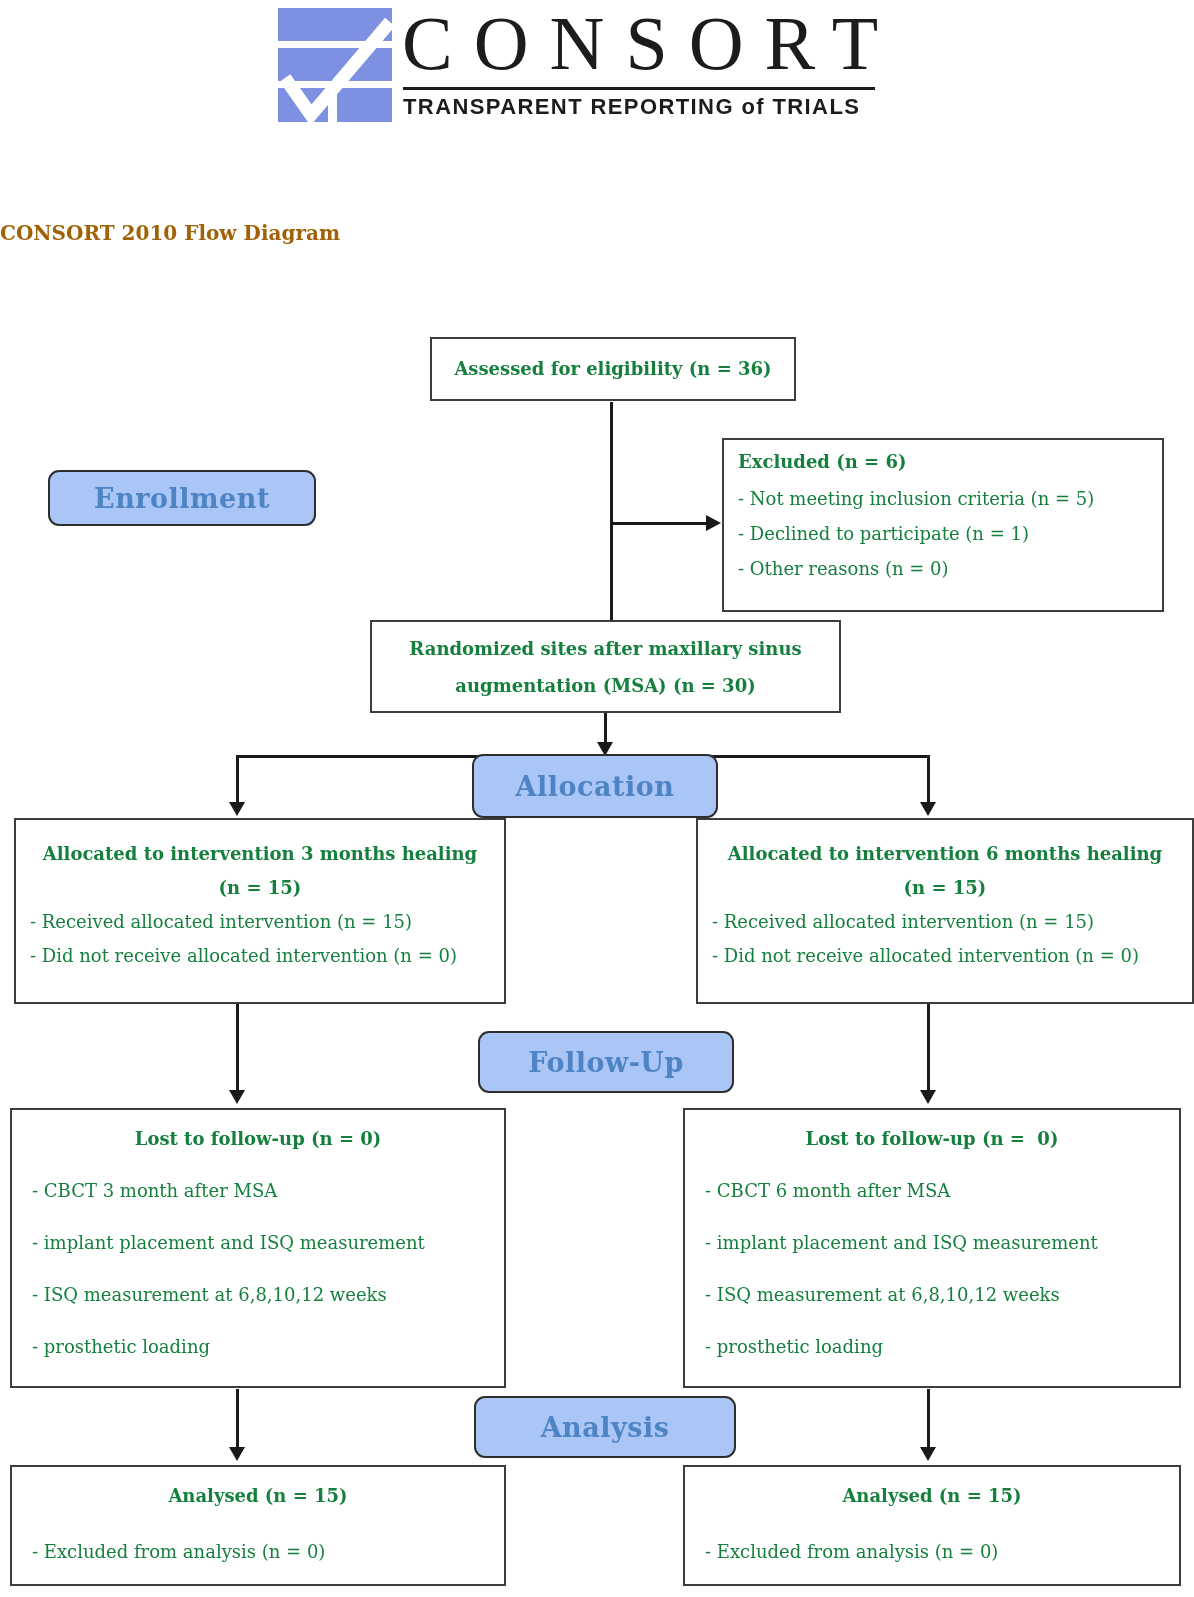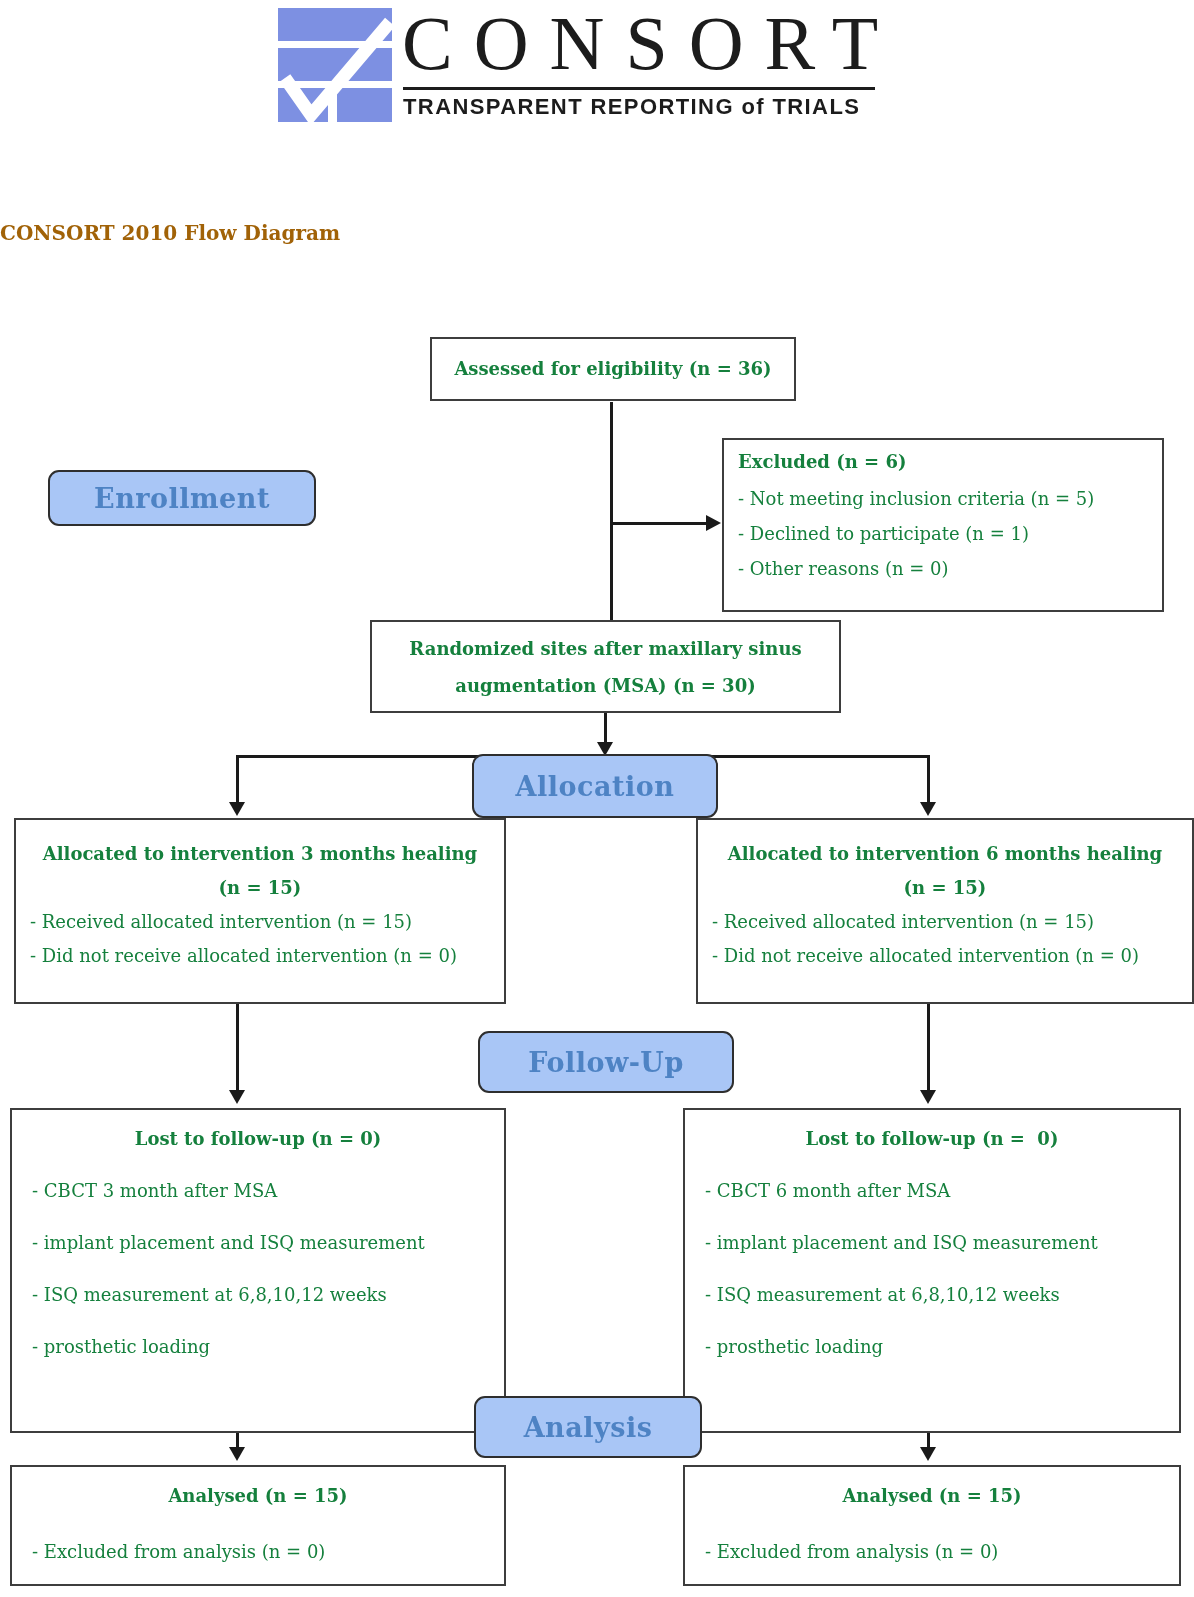--- a/index.html
+++ b/index.html
@@ -85,7 +85,7 @@
   .alloc-box .bx-items{padding:0 10px 0 14px;}
   .alloc-box .bx-items div{line-height:34px;}
 
-  .fu-box{top:1108px;height:325px;padding-top:16px;}
+  .fu-box{top:1108px;height:280px;padding-top:16px;}
   #box-fu-l{left:10px;width:496px;}
   #box-fu-r{left:683px;width:498px;}
   .fu-box .bx-items{padding-left:20px;}

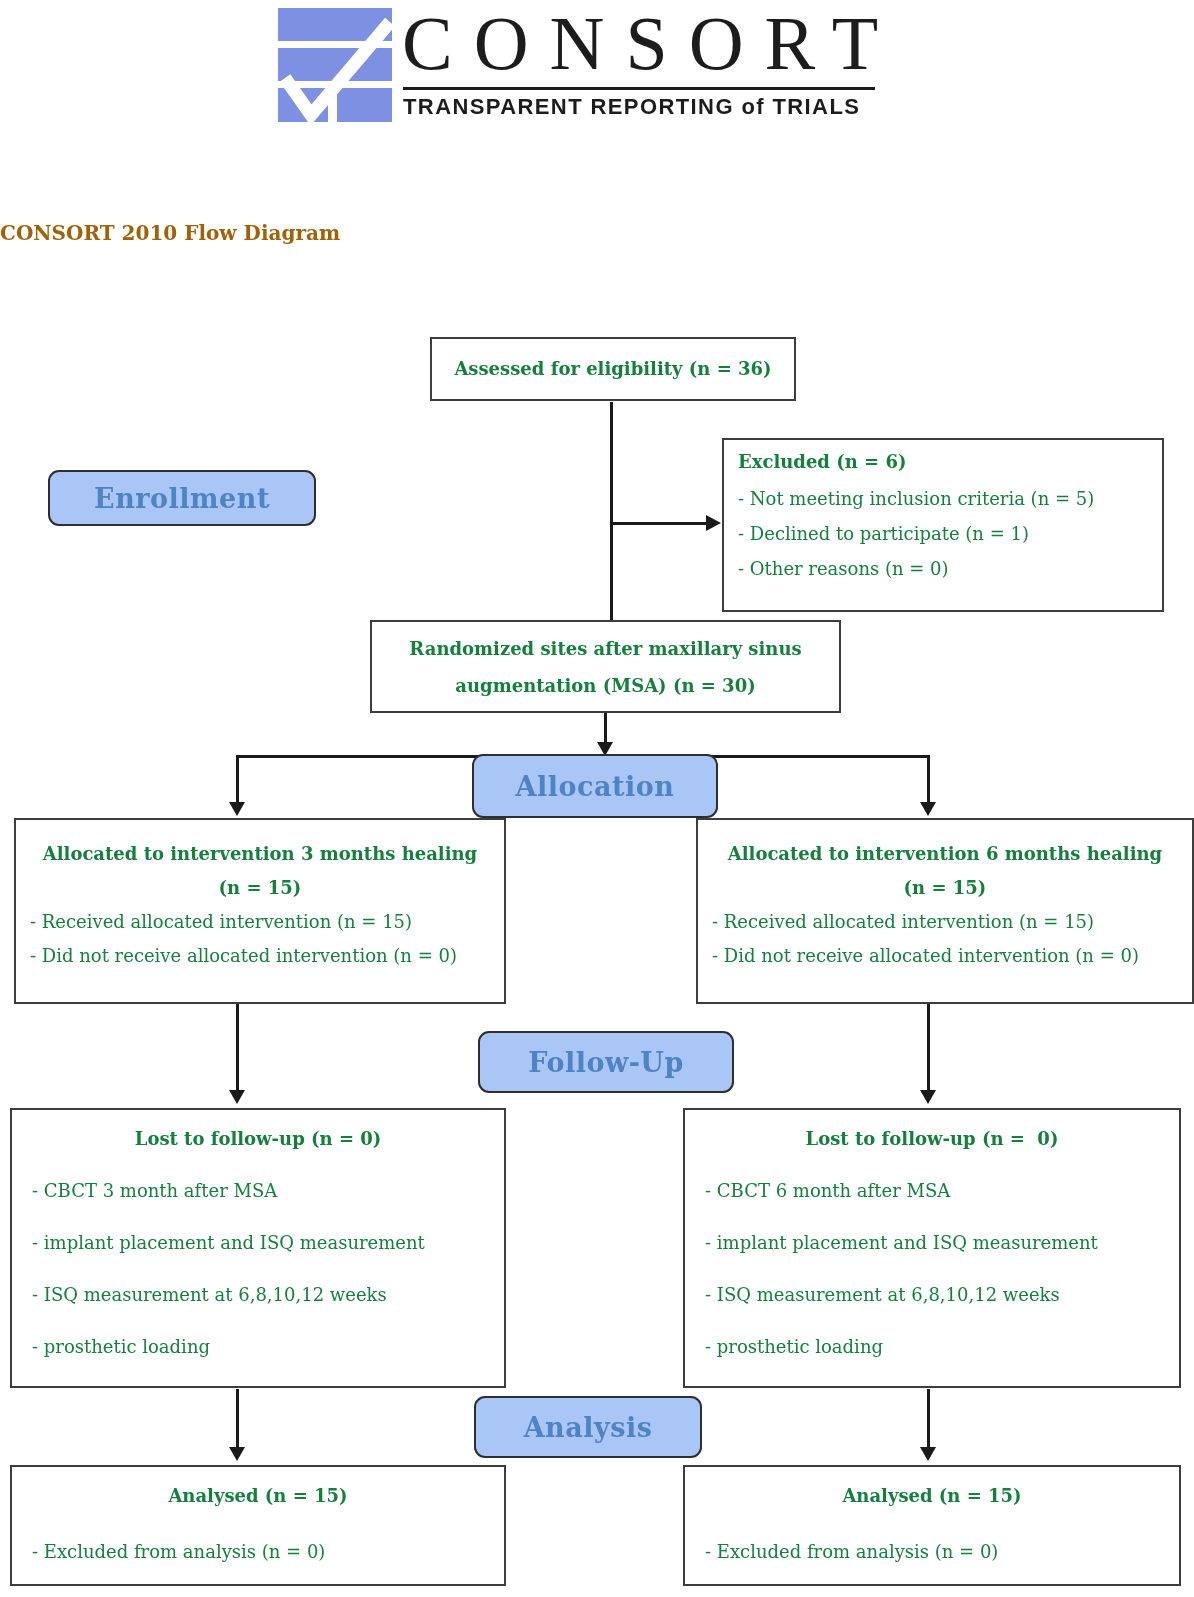--- a/index.html
+++ b/index.html
@@ -106,7 +106,7 @@
   #label-enrollment{left:48px;top:470px;width:268px;height:56px;}
   #label-allocation{left:472px;top:754px;width:246px;height:64px;}
   #label-followup{left:478px;top:1031px;width:256px;height:62px;}
-  #label-analysis{left:474px;top:1396px;width:228px;height:62px;}
+  #label-analysis{left:474px;top:1396px;width:262px;height:62px;}
 </style>
 </head>
 <body>

